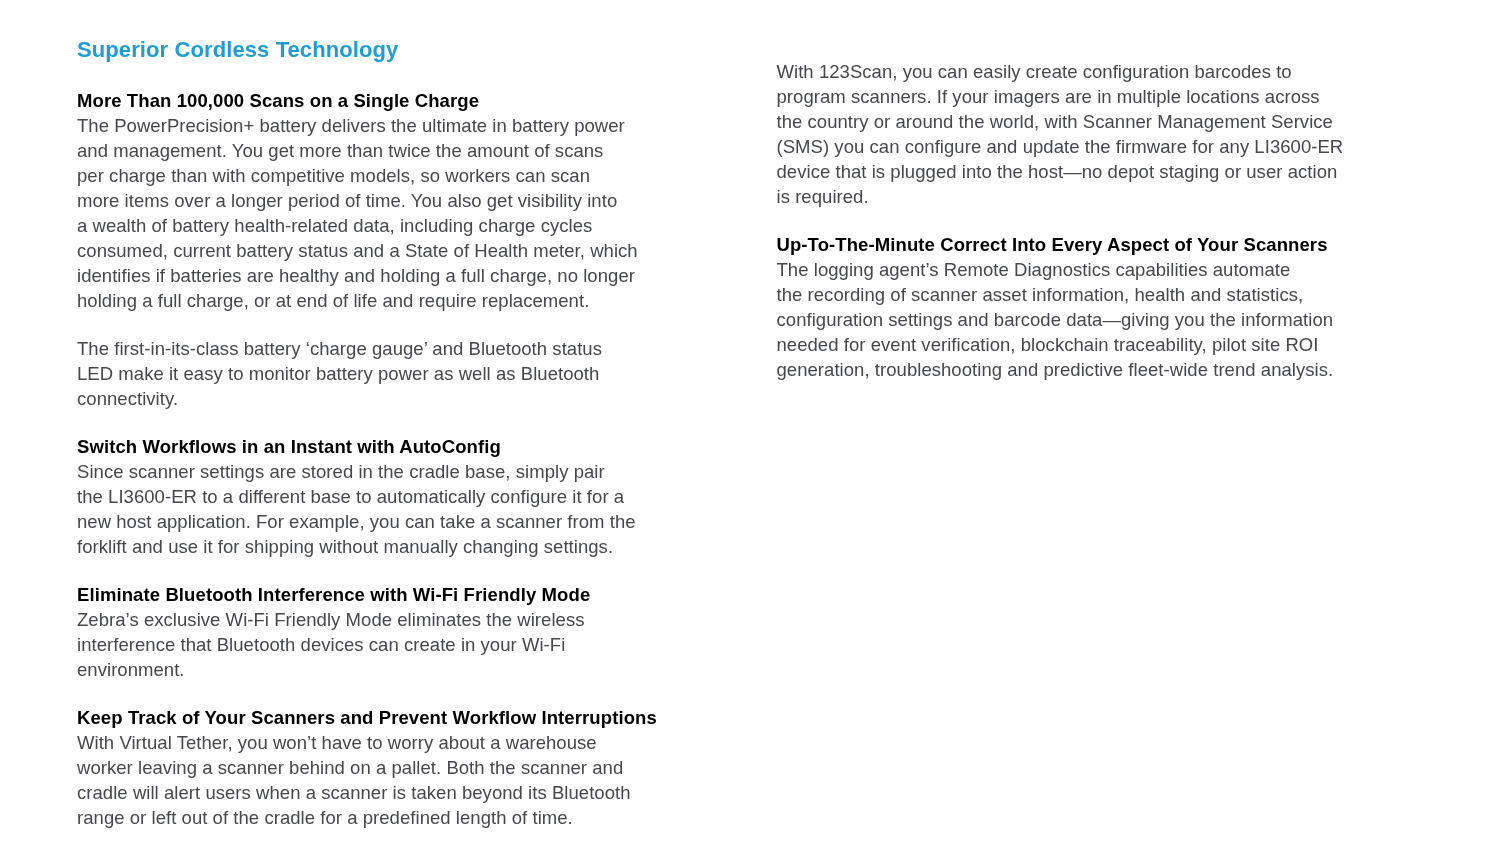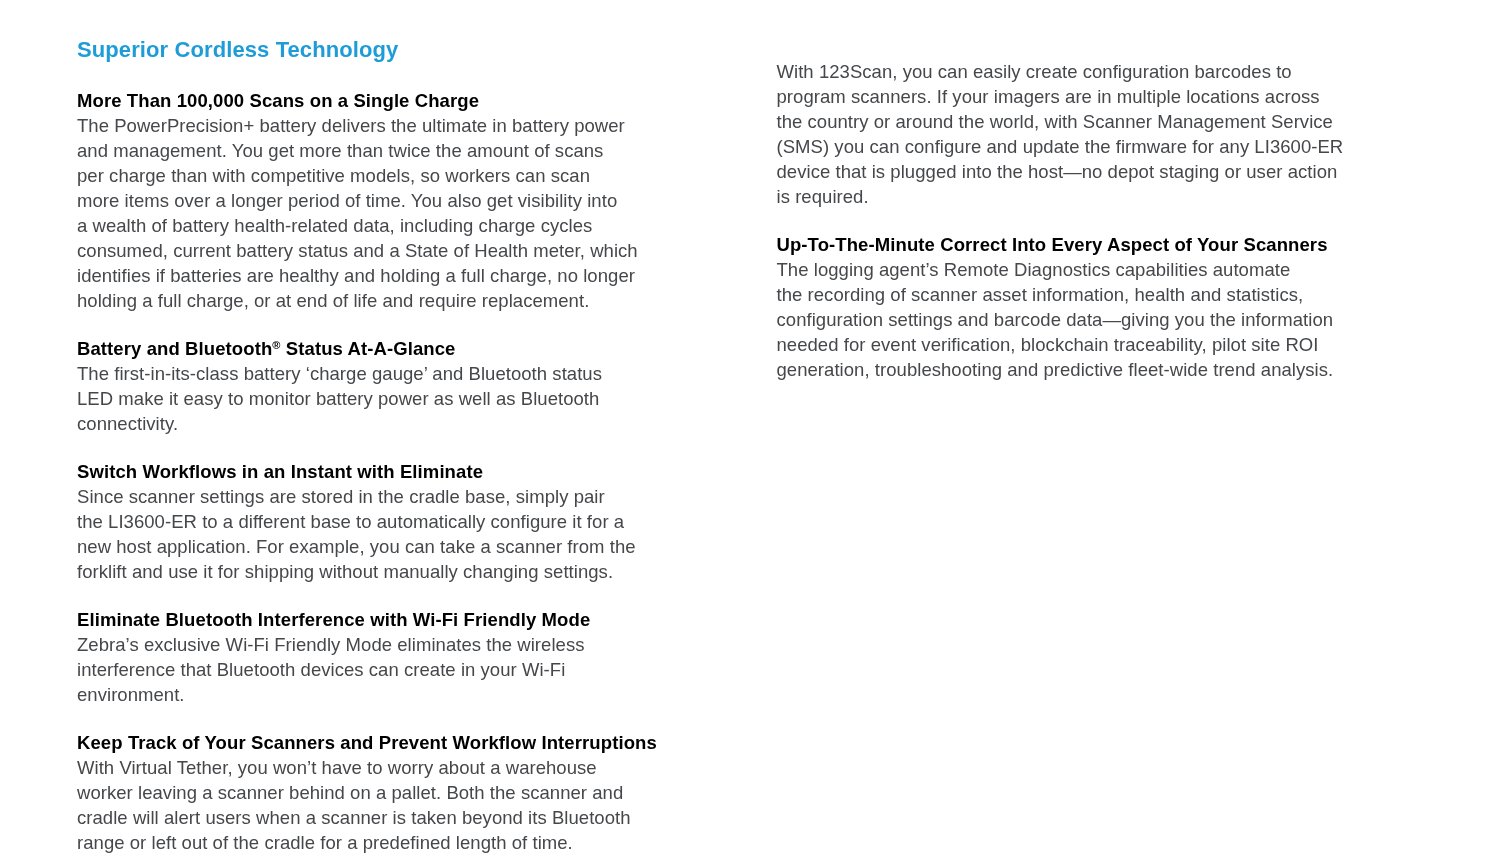--- a/index.html
+++ b/index.html
@@ -80,7 +80,6 @@
       </div>
 
       <div class="sec">
-        <h3><span>Battery and Bluetooth</span><sup>®</sup><span> Status At-A-Glance</span></h3>
         <p>The first-in-its-class battery ‘charge gauge’ and Bluetooth status
 LED make it easy to monitor battery power as well as Bluetooth
 connectivity.</p>

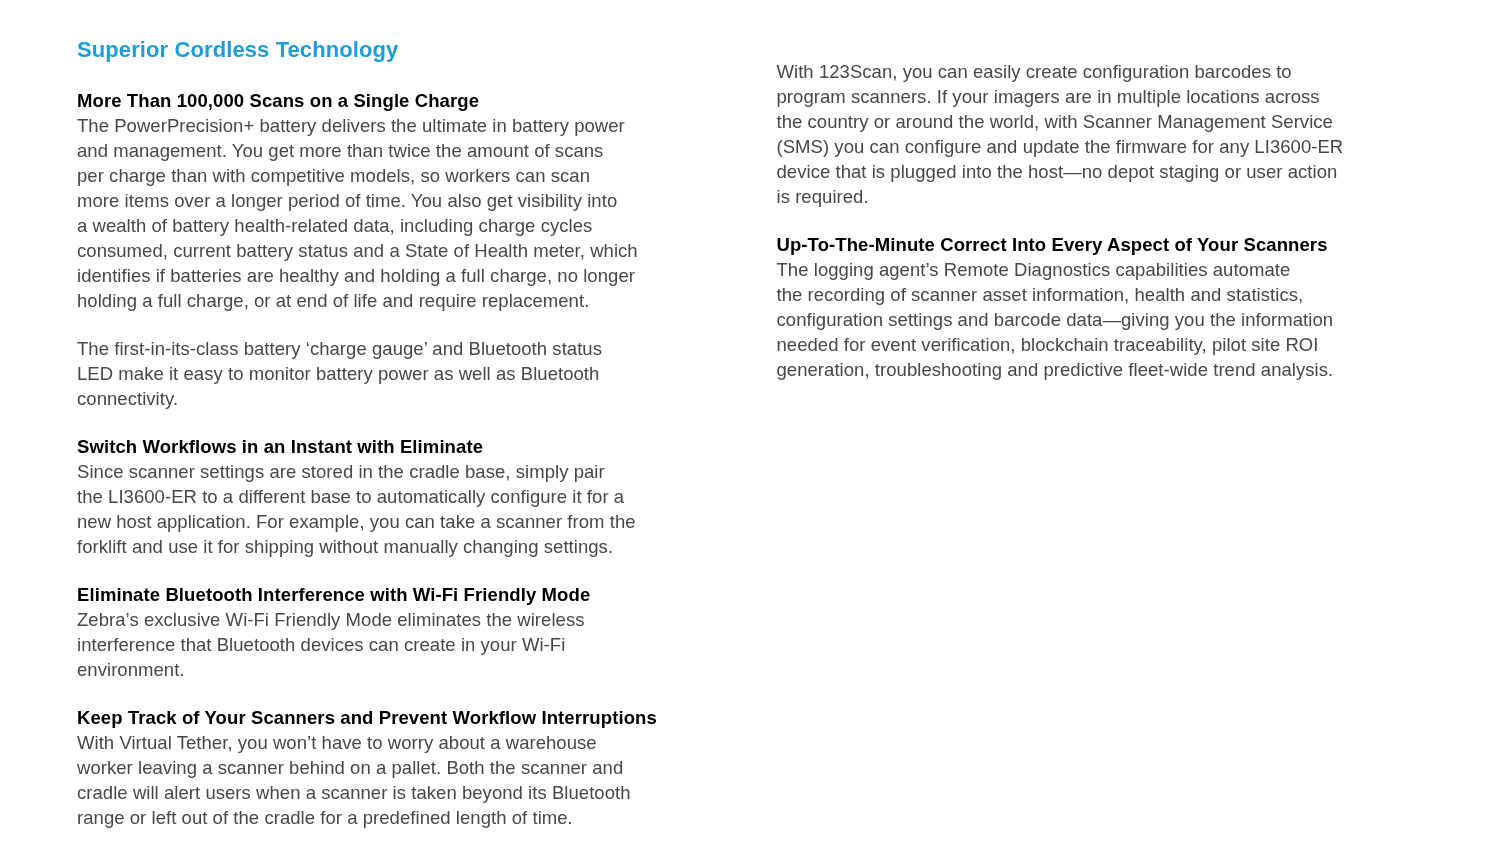--- a/index.html
+++ b/index.html
@@ -86,7 +86,7 @@
       </div>
 
       <div class="sec">
-        <h3>Switch Workflows in an Instant with Eliminate</h3>
+        <h3>Switch Workflows in an Instant with AutoConfig</h3>
         <p>Since scanner settings are stored in the cradle base, simply pair
 the LI3600-ER to a different base to automatically configure it for a
 new host application. For example, you can take a scanner from the

